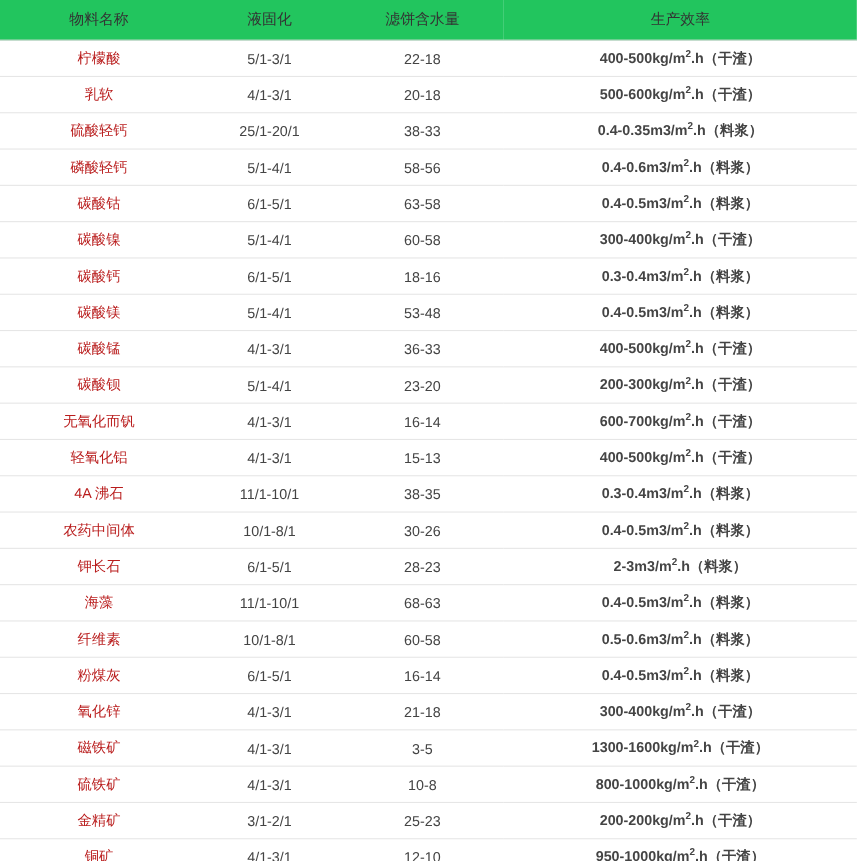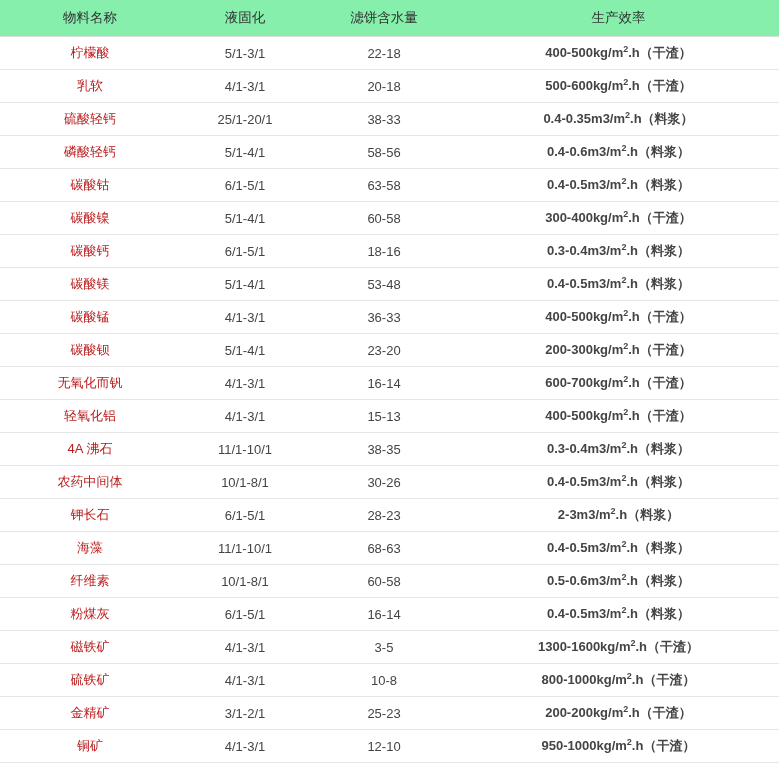--- a/index.html
+++ b/index.html
@@ -29,7 +29,7 @@
     text-align: center;
     padding: 9px 4px 9px 4px;
     border-bottom: 1px solid #dcdcdc;
-    background: #86efac;
+    background: #22c55e;
   }
   .spec-table td {
     font-size: 13px;

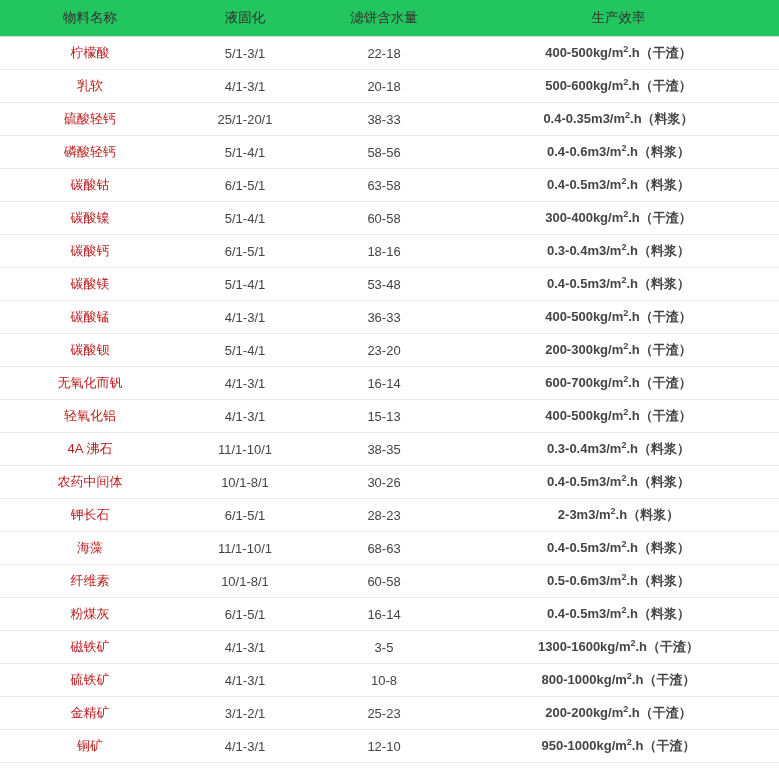--- a/index.html
+++ b/index.html
@@ -184,6 +184,12 @@
         <td><span class="eff"><span>0.4-0.5m3/m</span><sup>2</sup><span>.h（料浆）</span></span></td>
       </tr>
       <tr>
+        <td class="name">氧化锌</td>
+        <td>4/1-3/1</td>
+        <td>21-18</td>
+        <td><span class="eff"><span>300-400kg/m</span><sup>2</sup><span>.h（干渣）</span></span></td>
+      </tr>
+      <tr>
         <td class="name">磁铁矿</td>
         <td>4/1-3/1</td>
         <td>3-5</td>

